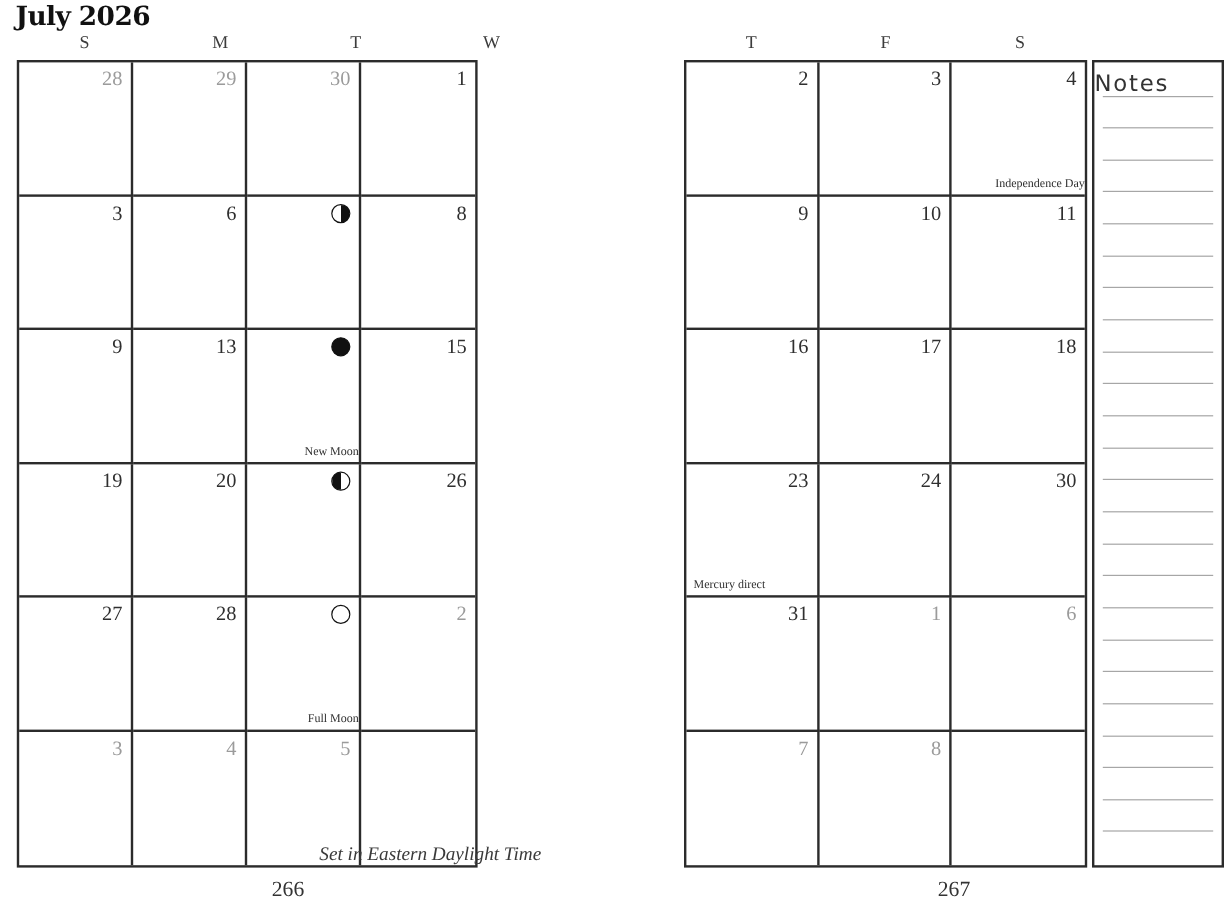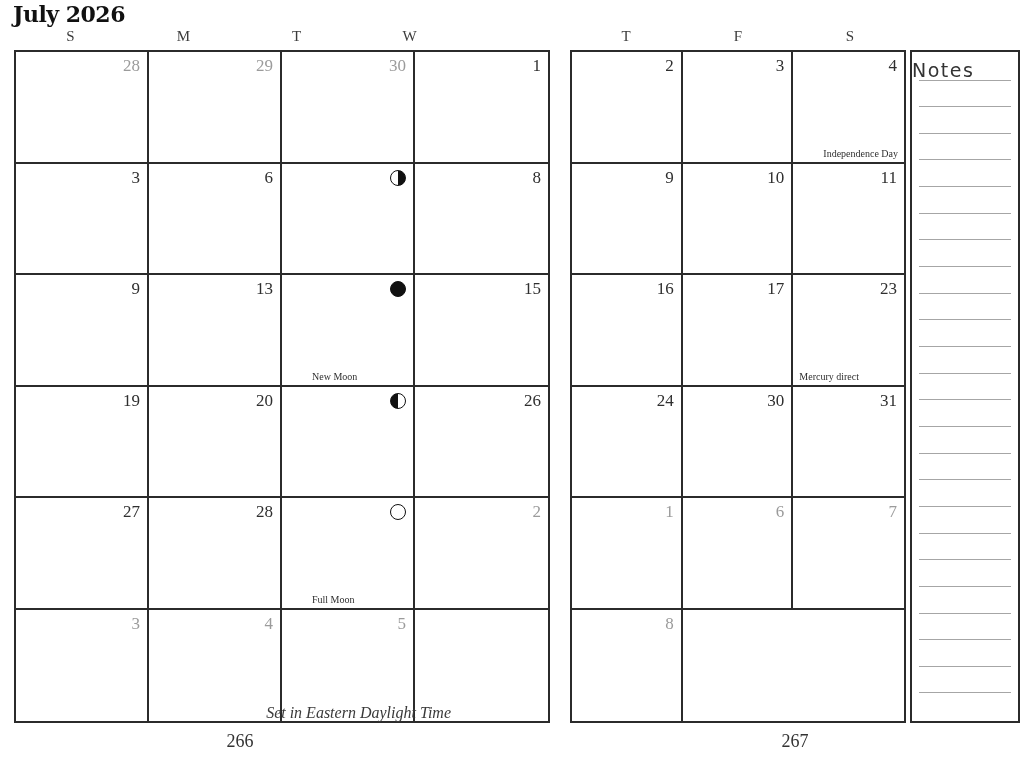--- a/index.html
+++ b/index.html
@@ -52,7 +52,7 @@
       <div class="dow">W</div>
     </div>
 
-  <div class="cal-grid cols4" id="left-grid" style="left:14px;width:536px;">
+  <div class="cal-grid cols4" id="left-grid" style="left:14px;width:384px;">
       <div class="cell">
         <div class="date muted">28</div>
       </div>

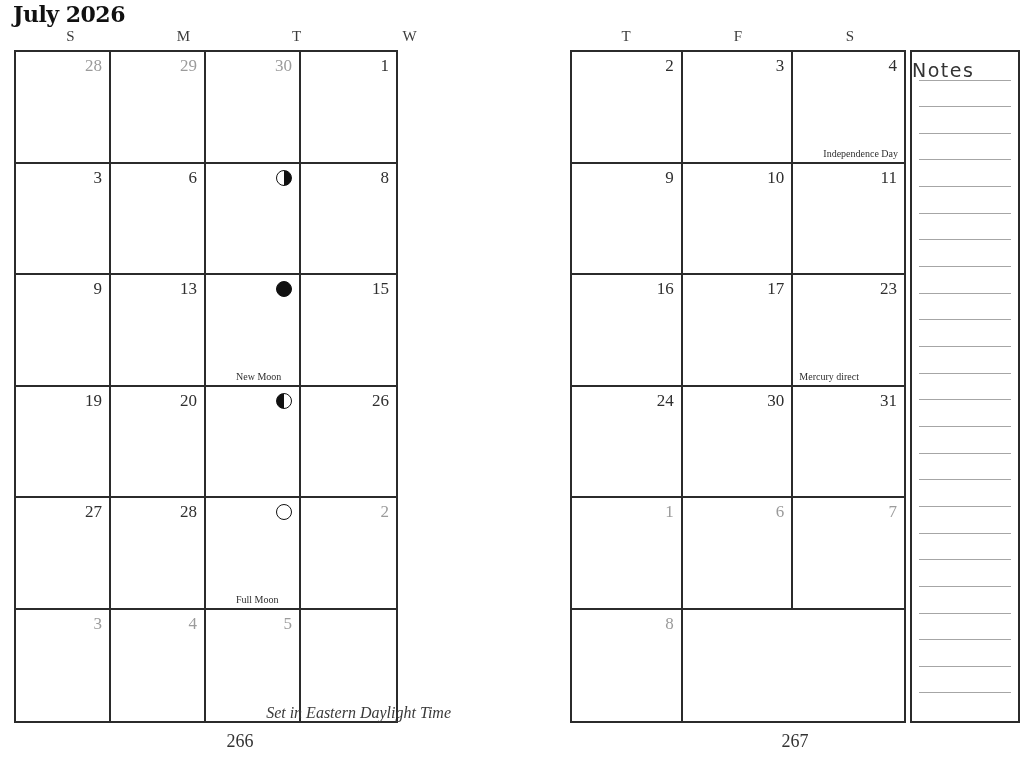--- a/index.html
+++ b/index.html
@@ -20,7 +20,7 @@
   .cols3 .cell:nth-child(n+16){border-bottom:none;}
   .date{position:absolute;top:5px;right:7px;font-size:17px;line-height:1;color:#2f2f2f;}
   .date.muted{color:#9b9b9b;}
-  .note{position:absolute;bottom:3px;left:0;right:0;text-align:left;font-size:10px;color:#2f2f2f;padding-left:30px;}
+  .note{position:absolute;bottom:3px;left:0;right:0;text-align:right;font-size:10px;color:#2f2f2f;}
   .note.left{text-align:left;padding-left:6px;}
   .moon{position:absolute;top:6px;right:7px;width:14px;height:14px;border-radius:50%;
         border:1.6px solid #111;background:#fff;}

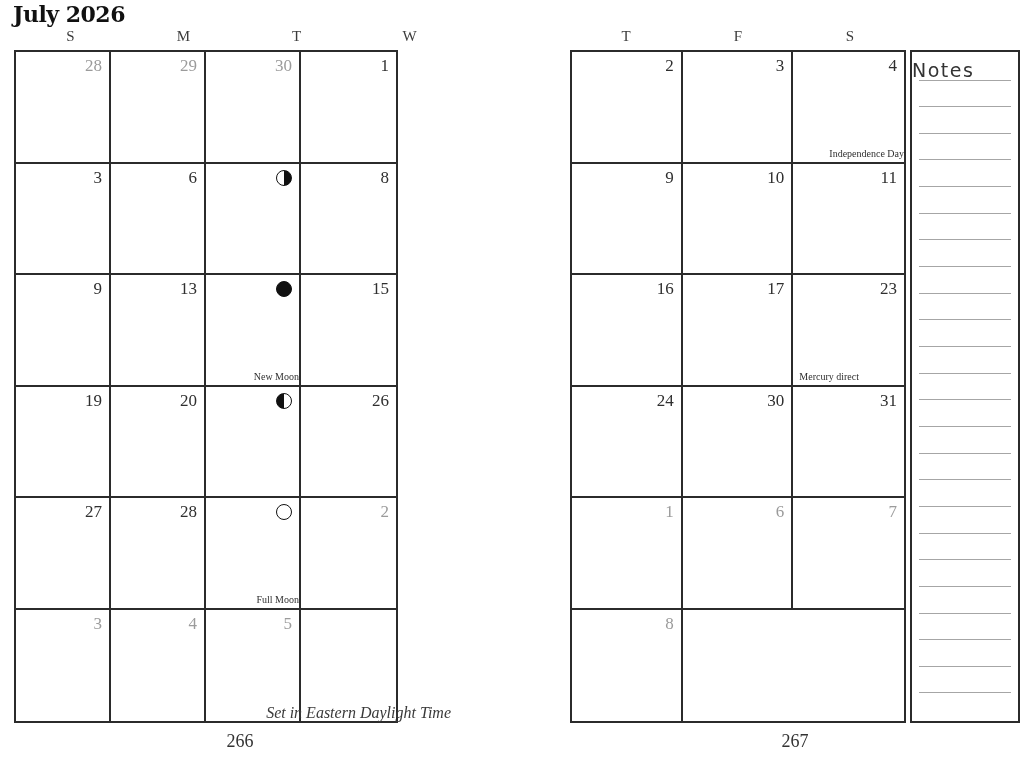--- a/index.html
+++ b/index.html
@@ -159,6 +159,9 @@
         <div class="date">17</div>
       </div>
       <div class="cell">
+        <div class="date">18</div>
+      </div>
+      <div class="cell">
         <div class="date">23</div>
         <div class="note left">Mercury direct</div>
       </div>

